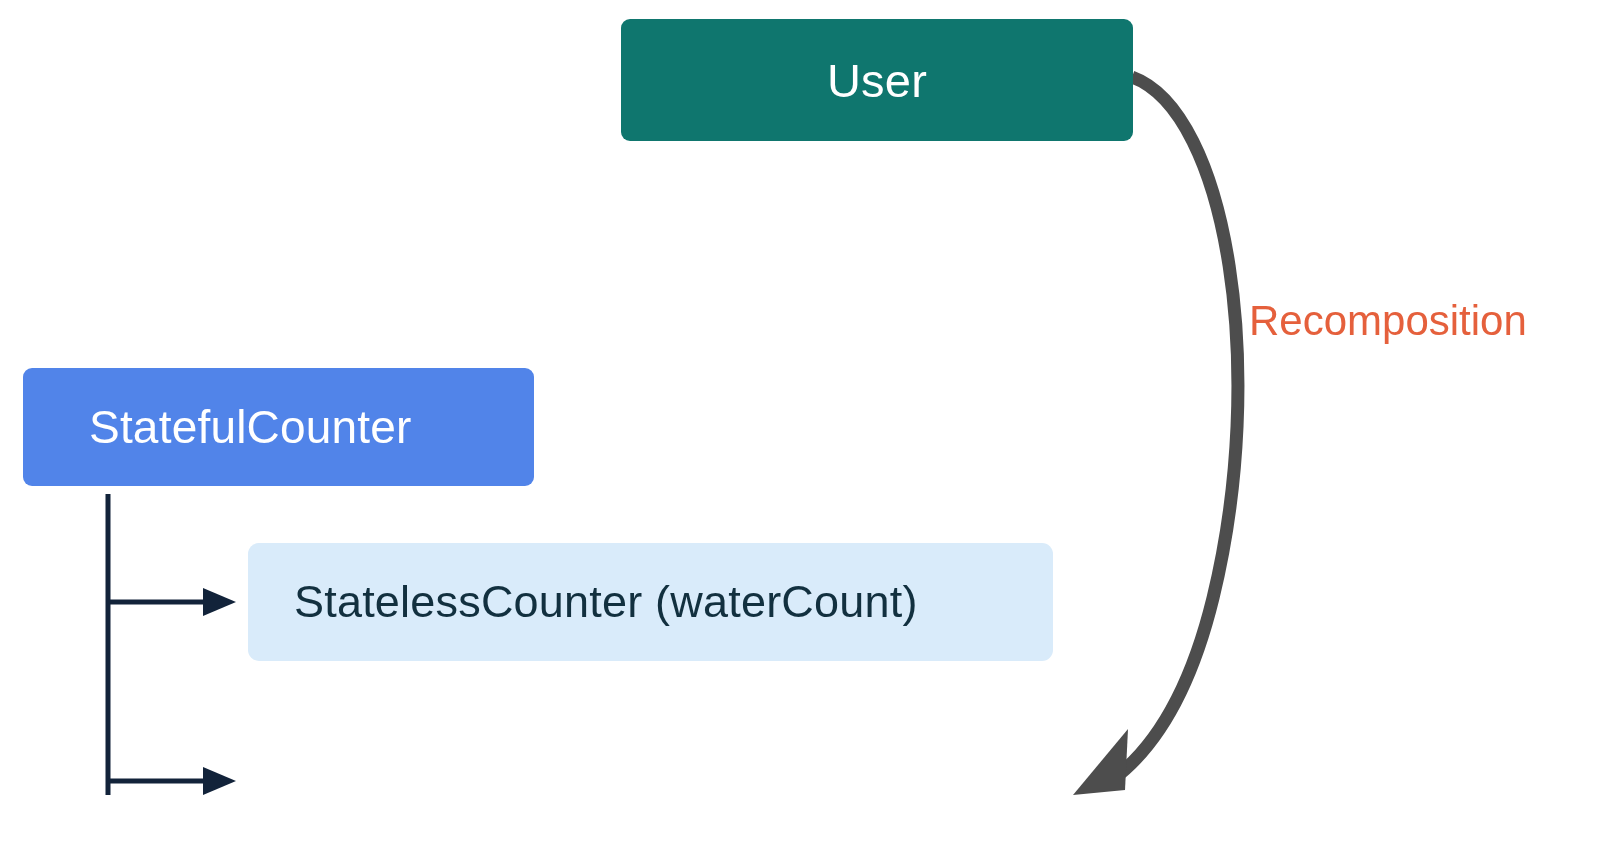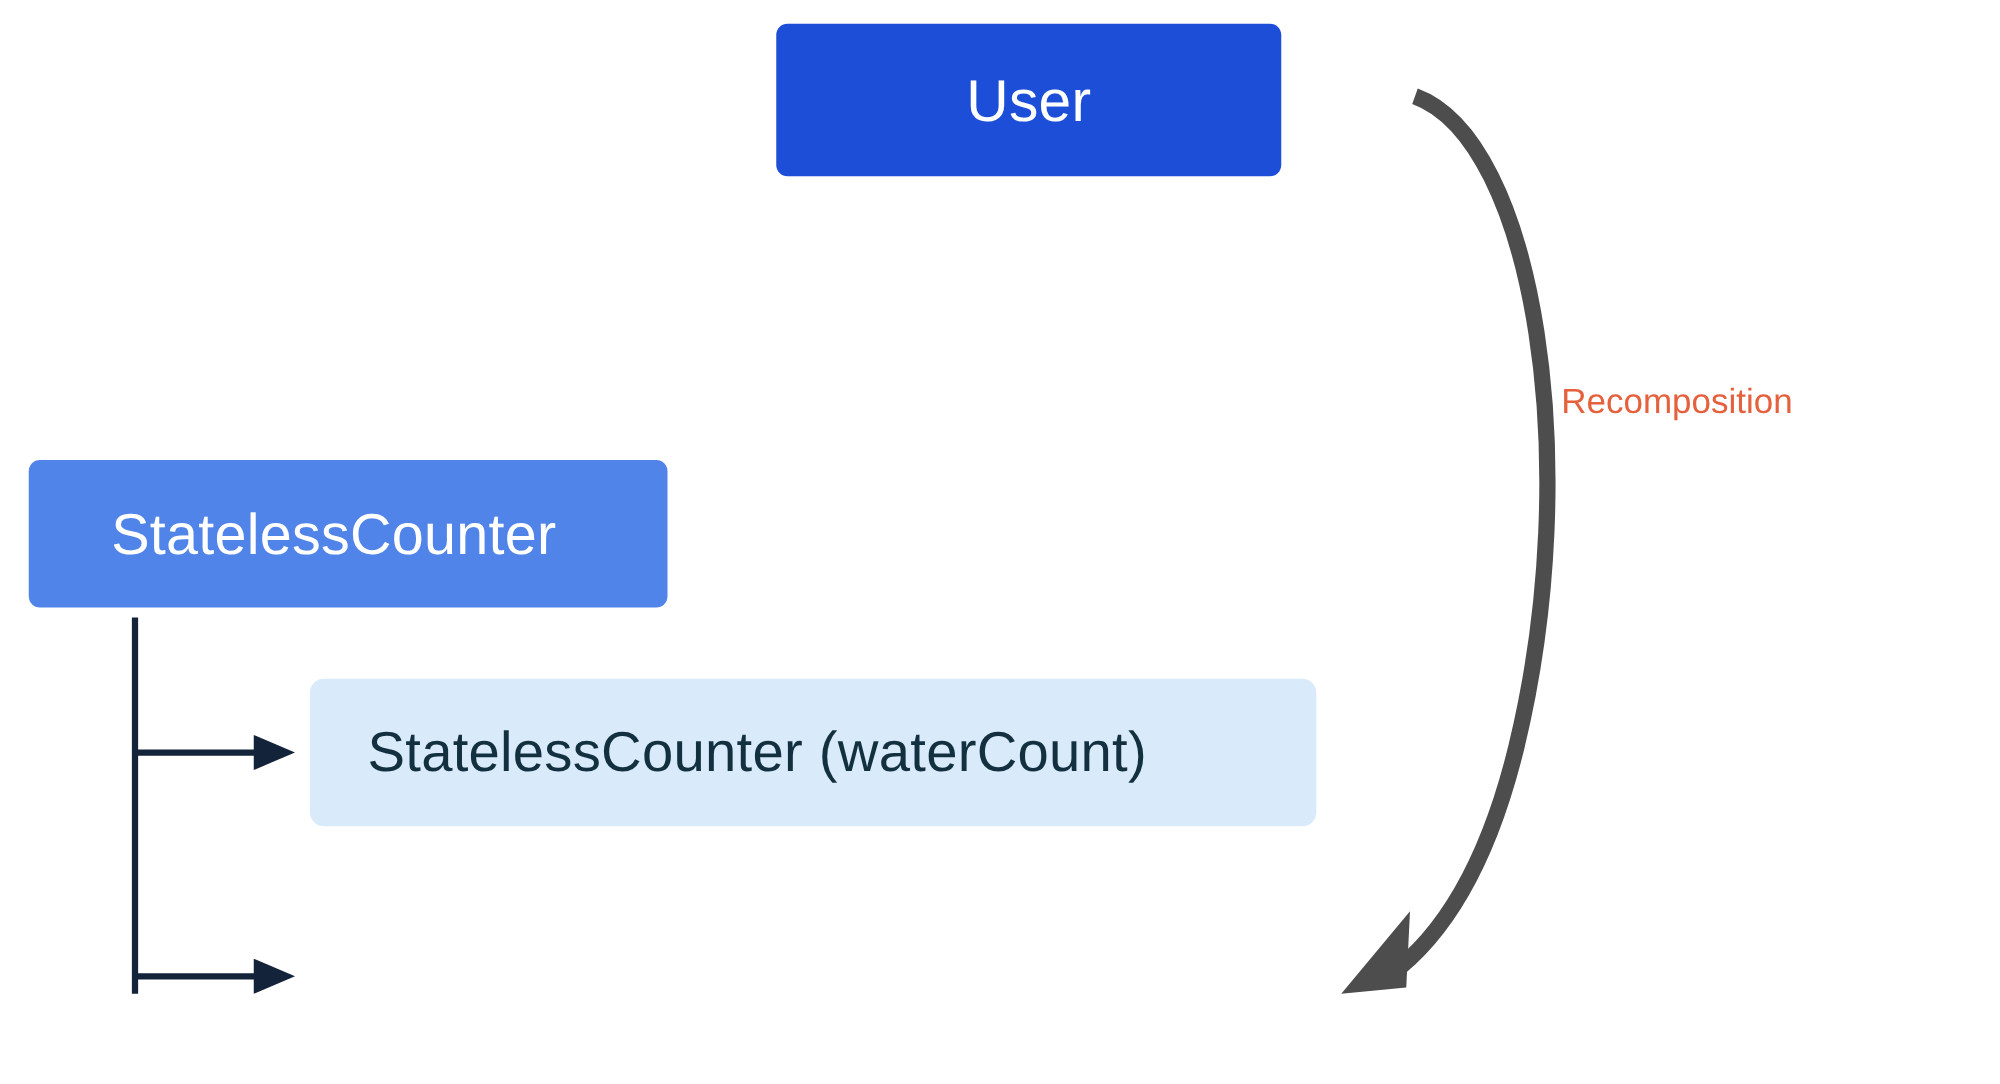--- a/index.html
+++ b/index.html
@@ -32,9 +32,9 @@
   #node-user {
     left: 621px;
     top: 19px;
-    width: 404px;
+    width: 512px;
     height: 122px;
-    background: #1d4ed8;
+    background: #0f766e;
     border-radius: 9px;
     justify-content: center;
   }

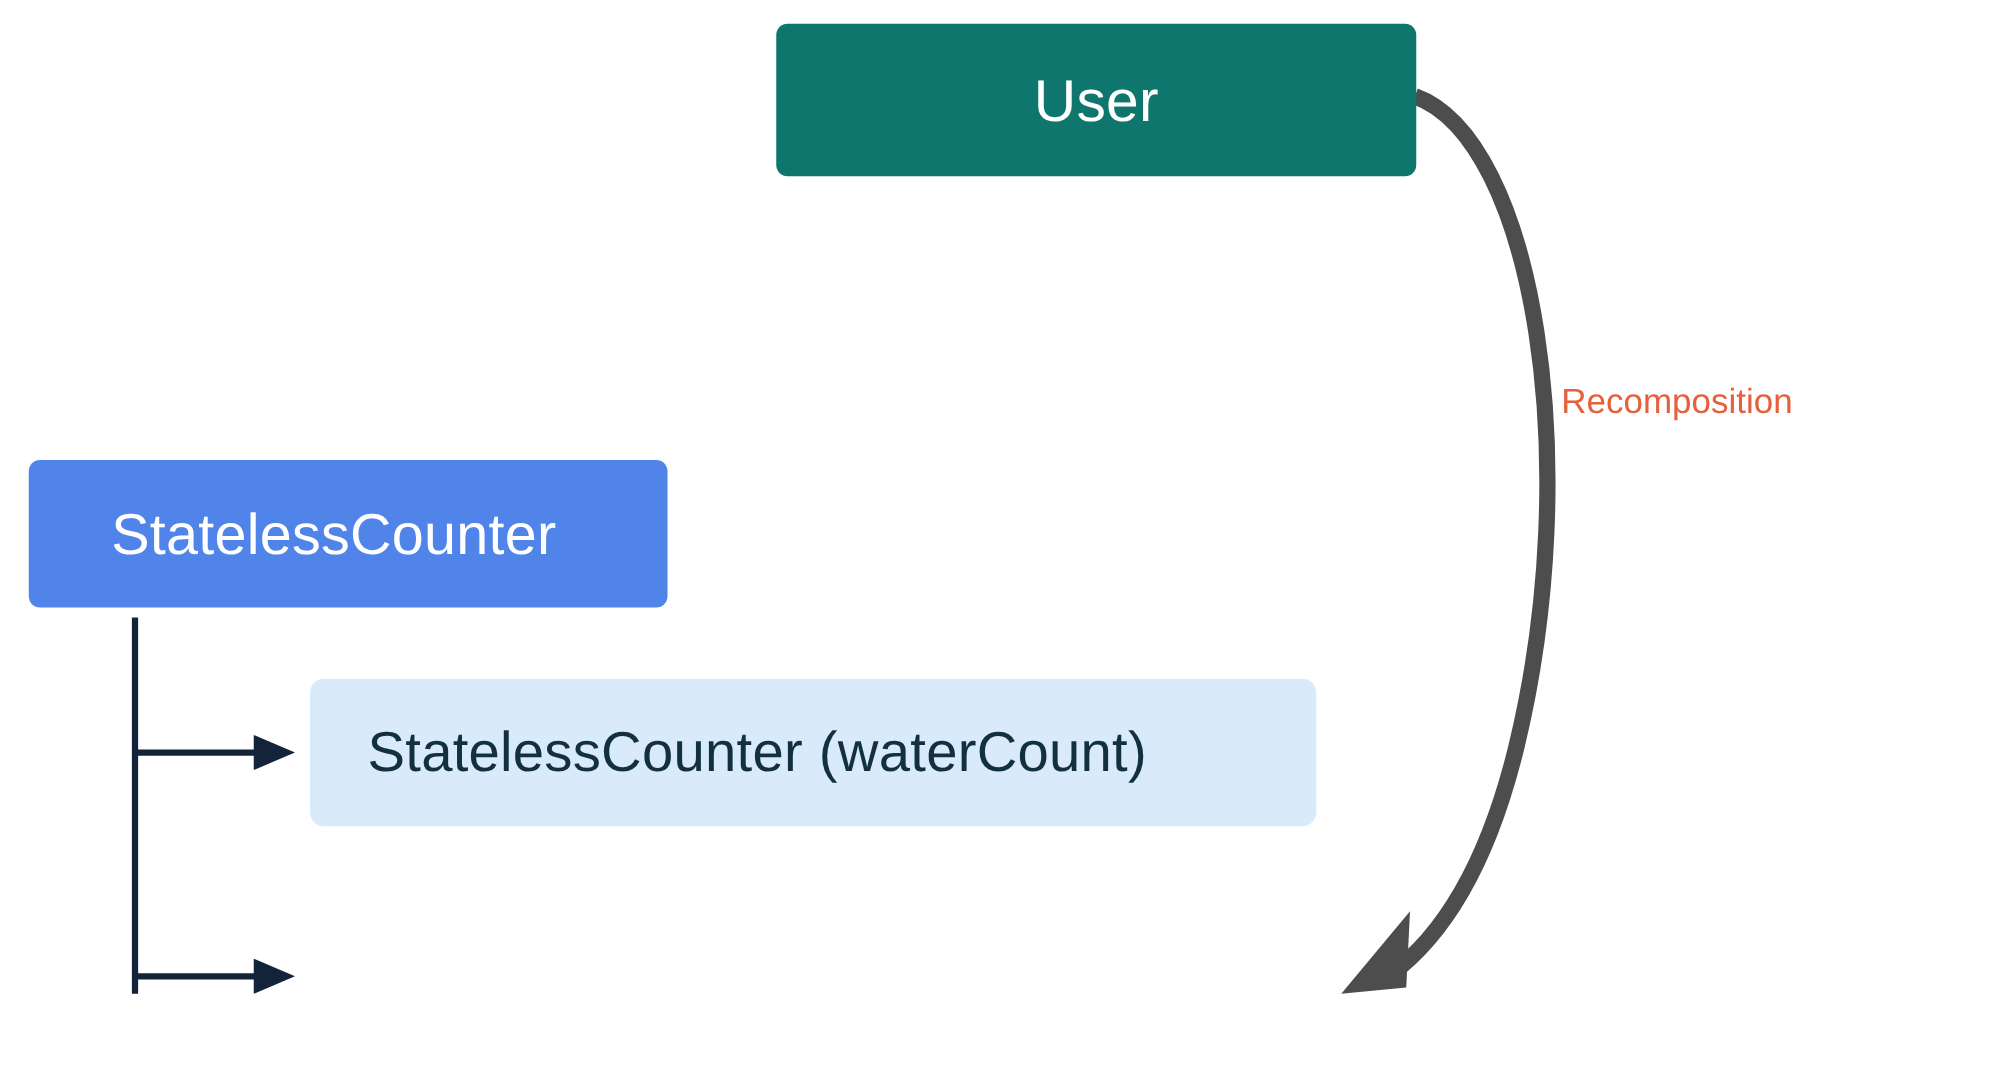--- a/index.html
+++ b/index.html
@@ -89,7 +89,7 @@
     top: 297px;
     width: 340px;
     color: #E5603C;
-    font-size: 28px;
+    font-size: 42px;
     line-height: 48px;
     font-weight: 400;
     white-space: nowrap;

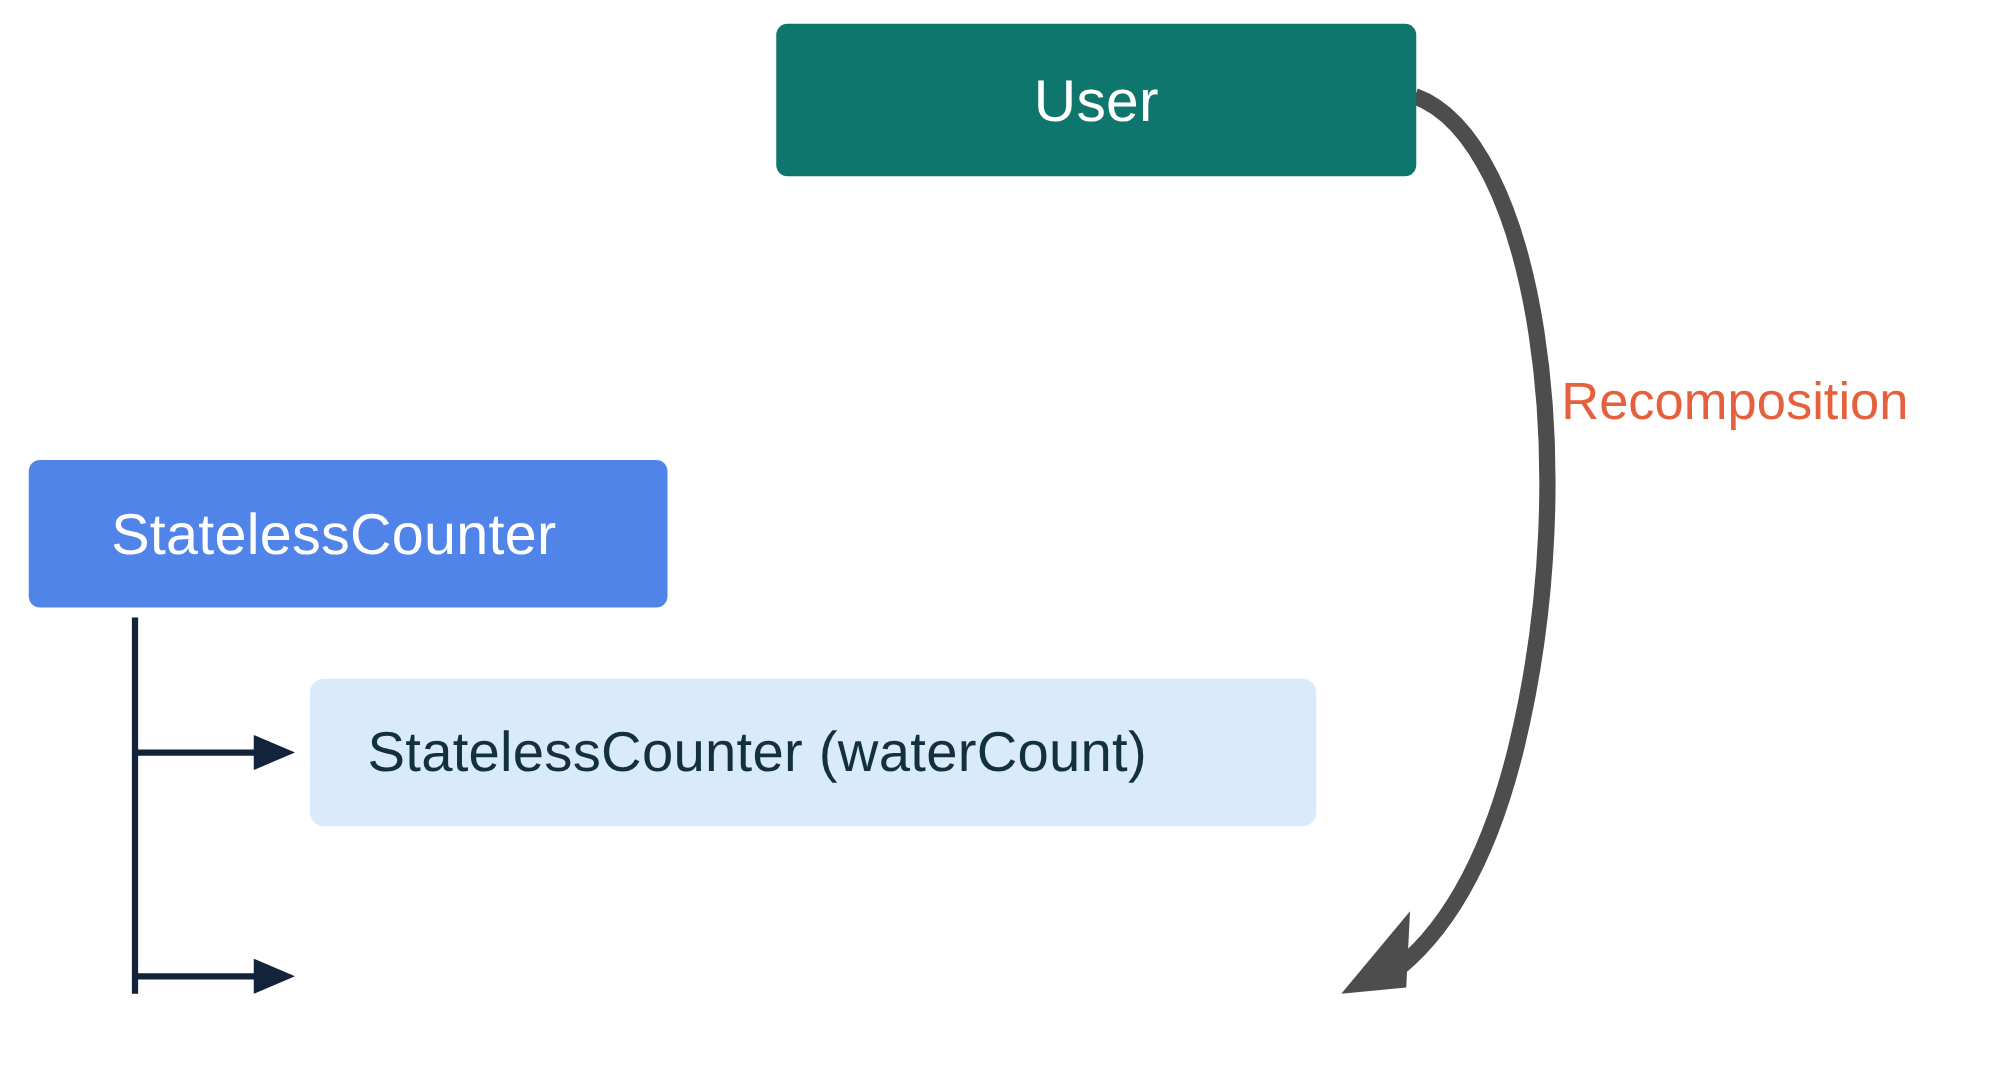--- a/index.html
+++ b/index.html
@@ -132,7 +132,7 @@
   </div>
 
   <div class="node" id="node-stateful">
-    <span class="node-label">StatelessCounter</span>
+    <span class="node-label">StatefulCounter</span>
   </div>
 
   <div class="node node-stateless" id="node-water">

